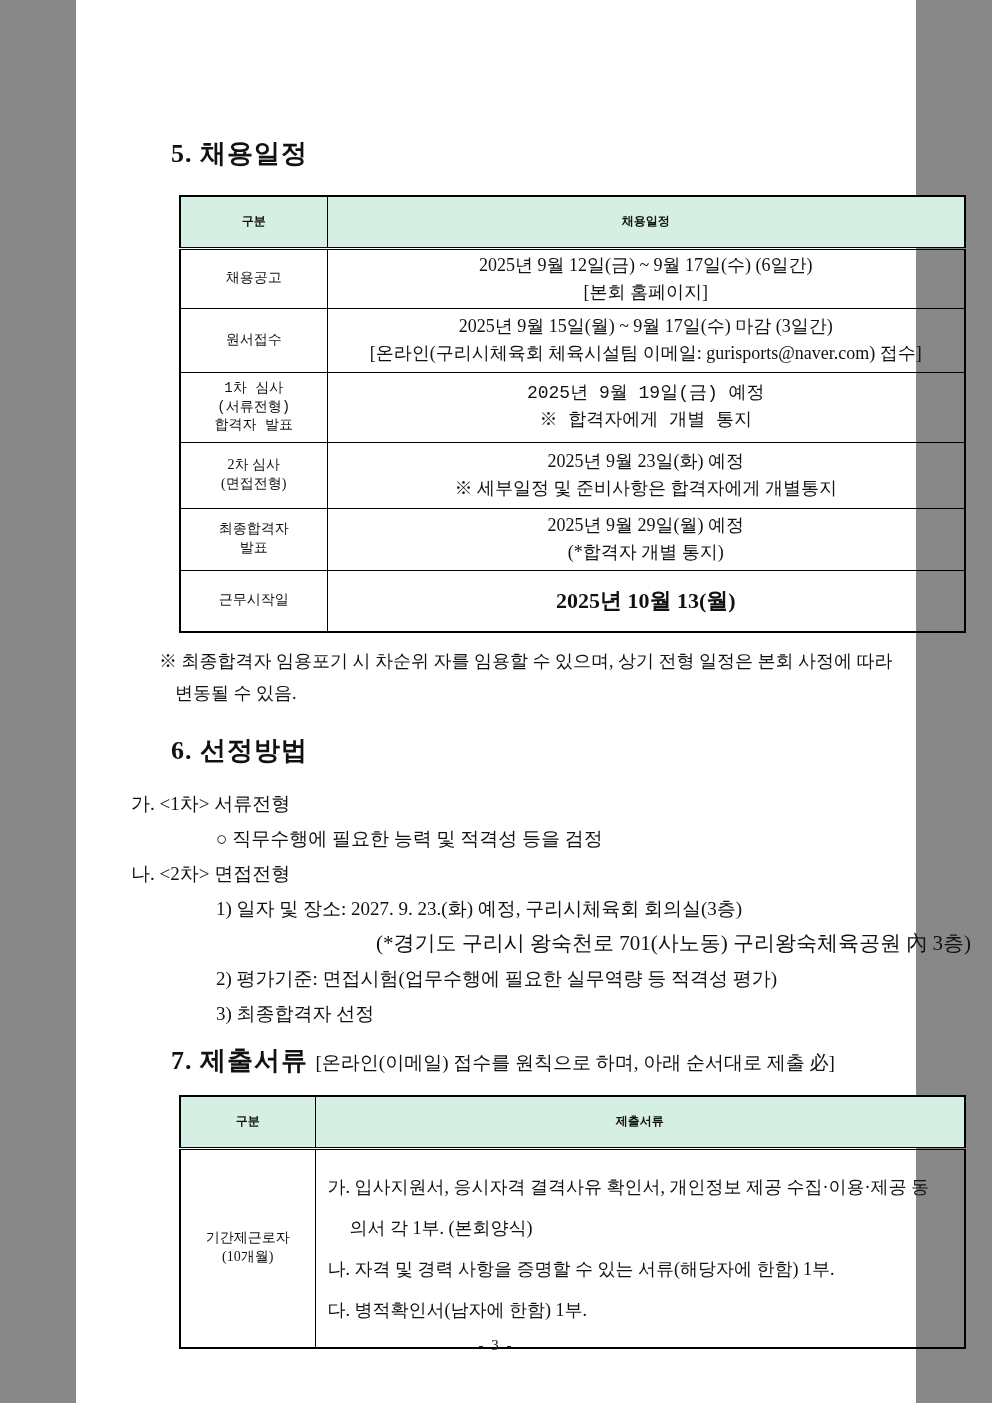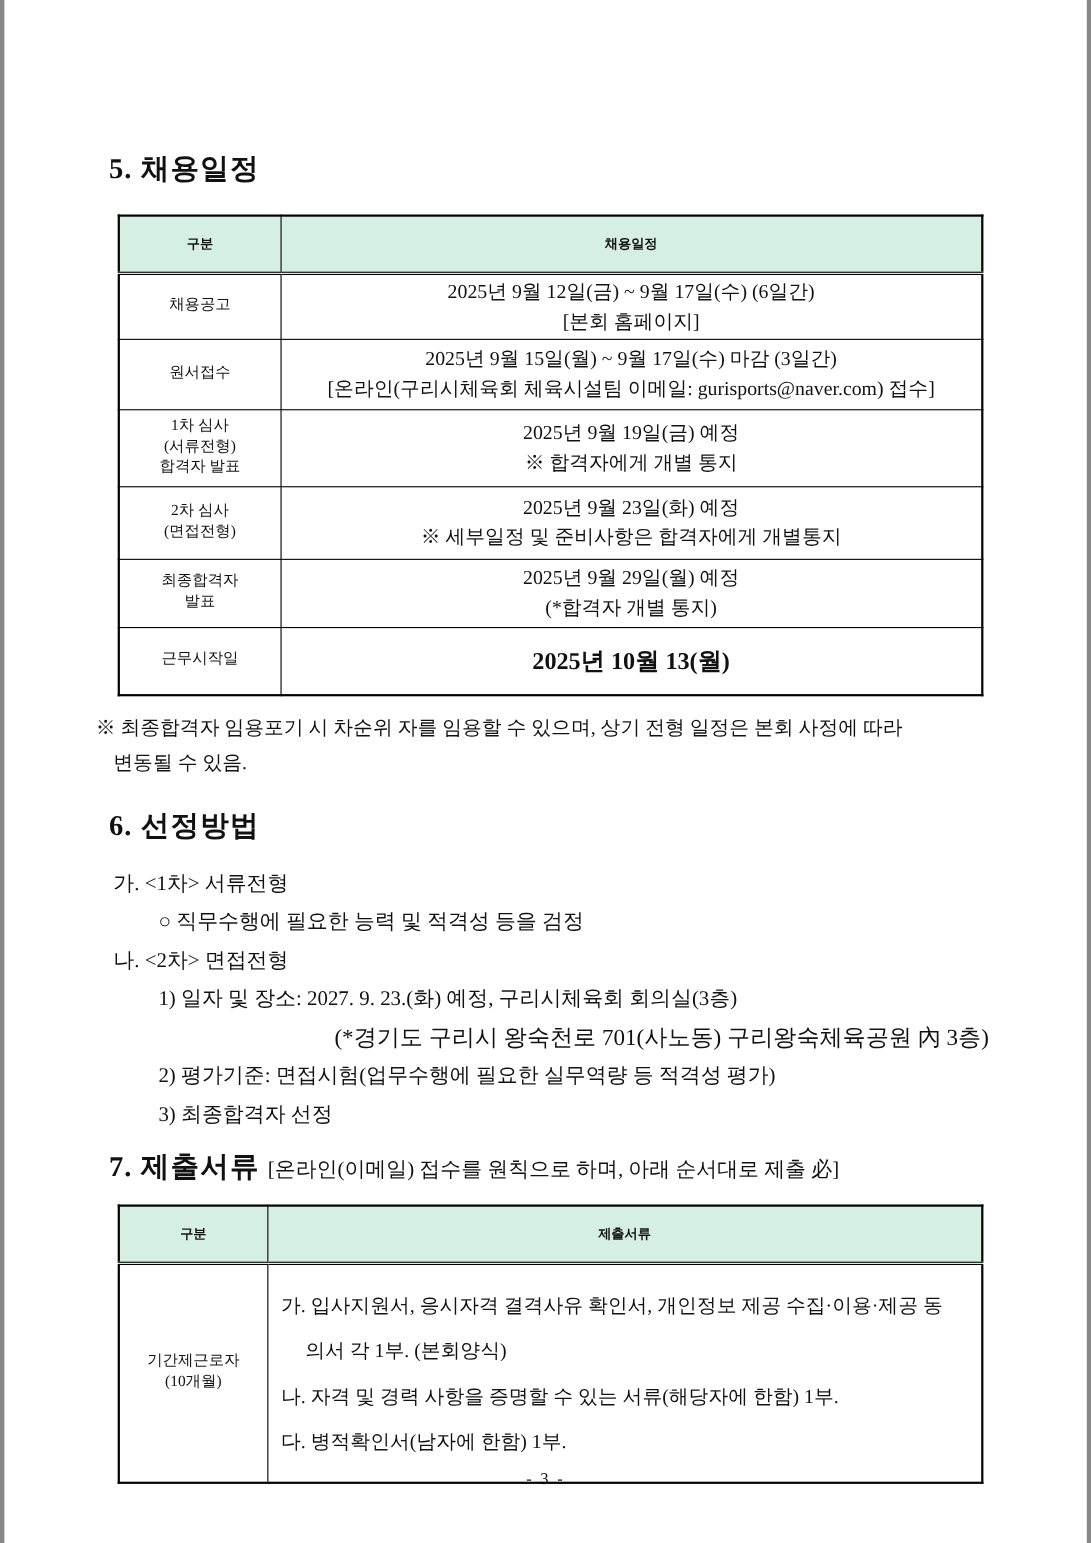--- a/index.html
+++ b/index.html
@@ -5,7 +5,7 @@
   html,body{margin:0;padding:0;background:#888;}
   .page{
     position:relative;
-    width:984px;height:1403px;
+    width:840px;height:1403px;
     margin:0 auto;
     background:#ffffff;
     font-family:"Liberation Serif","DejaVu Serif",serif;

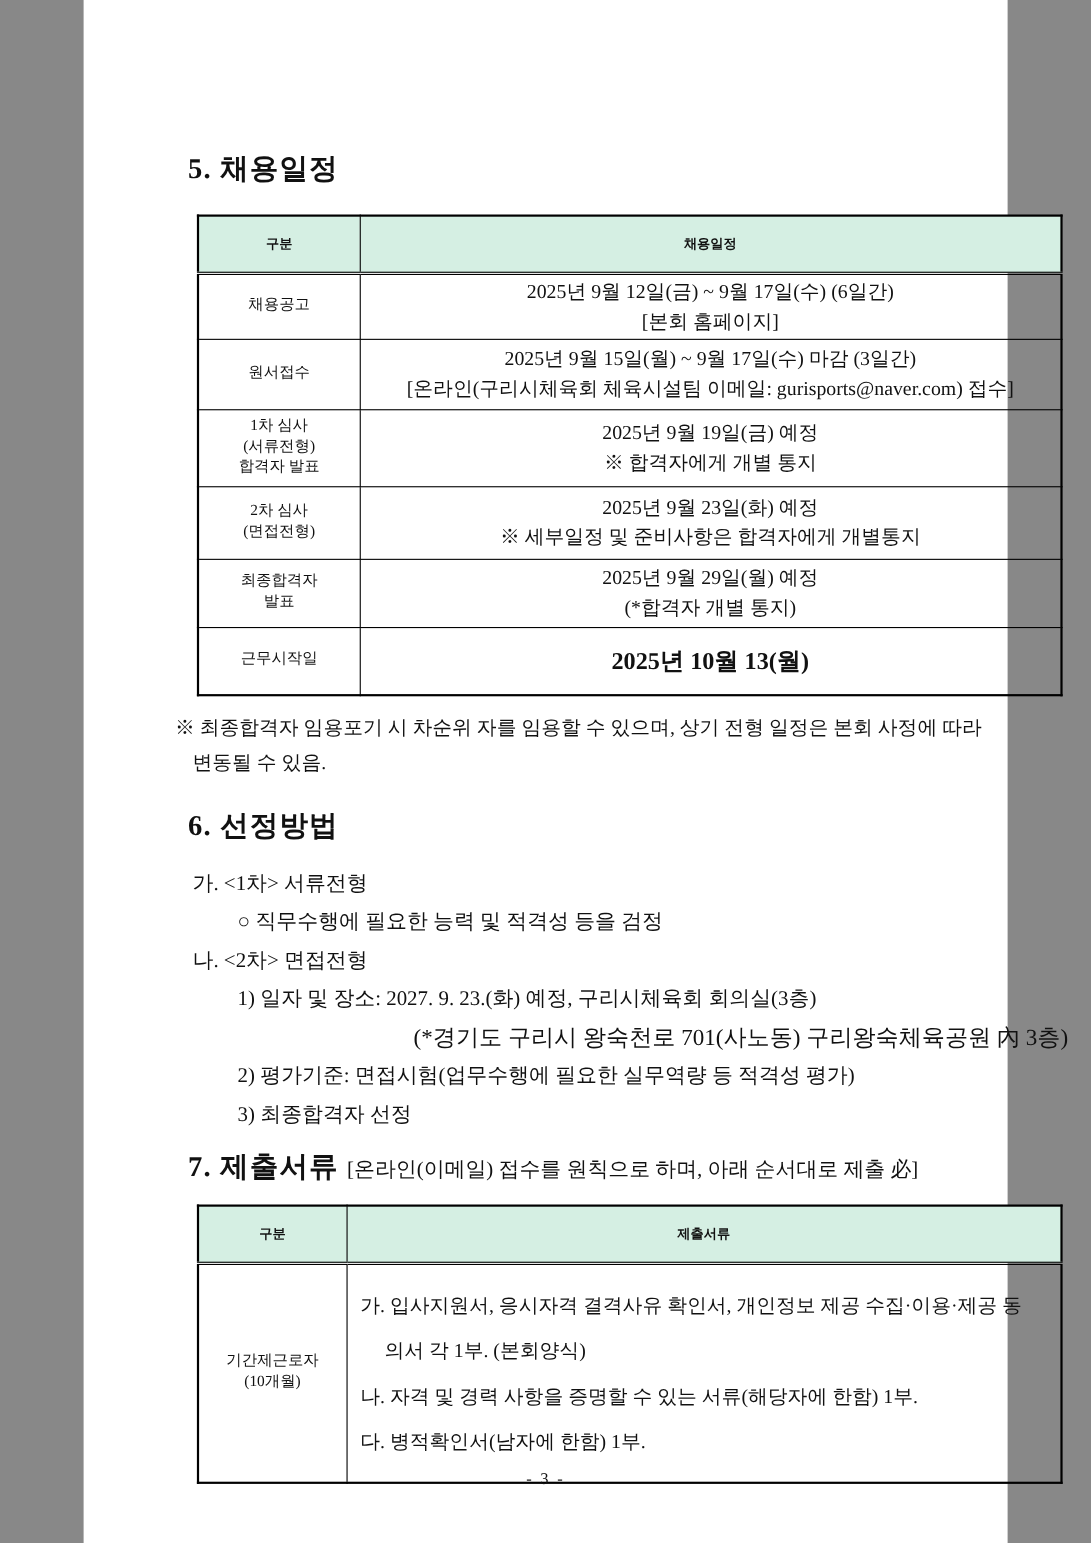--- a/index.html
+++ b/index.html
@@ -121,7 +121,7 @@
           <div>[온라인(구리시체육회 체육시설팀 이메일: gurisports@naver.com) 접수]</div>
         </td>
       </tr>
-      <tr style="height:70px;">
+      <tr style="height:70px;font-family:Liberation Mono, monospace;">
         <td class="label">
           <div>1차 심사</div>
           <div>(서류전형)</div>

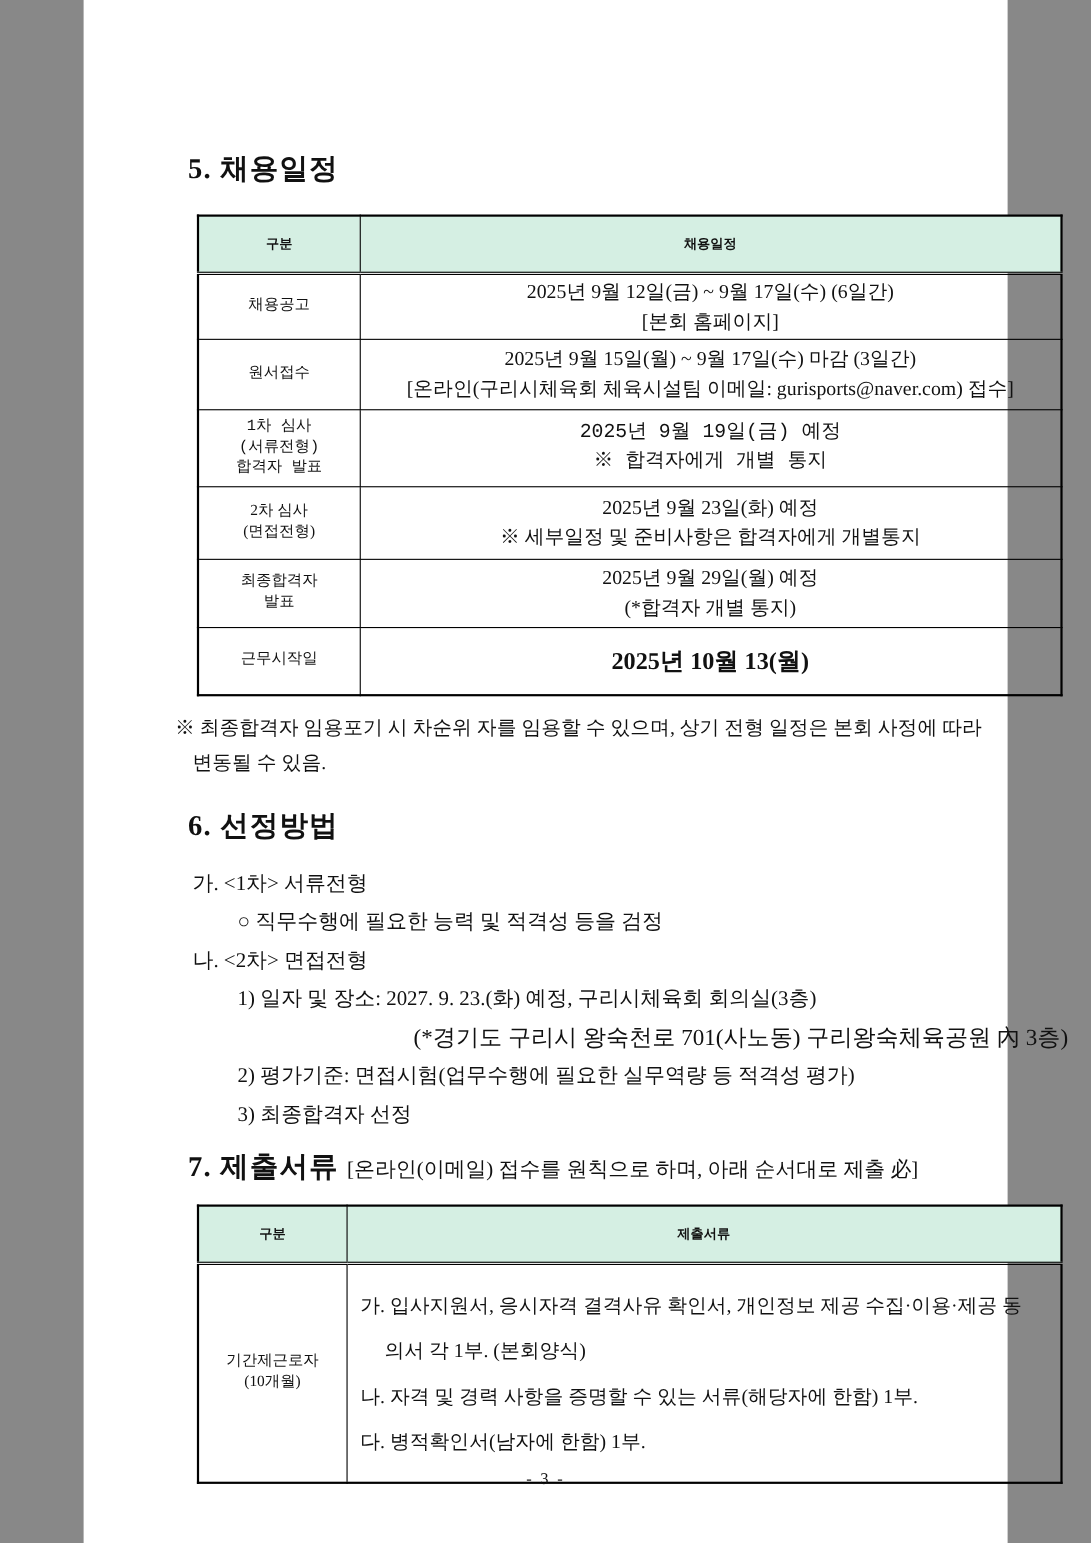--- a/index.html
+++ b/index.html
@@ -65,7 +65,7 @@
     top:786px;left:0;width:100%;
   }
   .item{font-size:19px;height:35px;line-height:35px;white-space:nowrap;}
-  .ind1{padding-left:99px;}
+  .ind1{padding-left:55px;}
   .ind2{padding-left:140px;}
   .ind3{padding-left:300px;font-size:21px;}
   #table2 td.docs{

